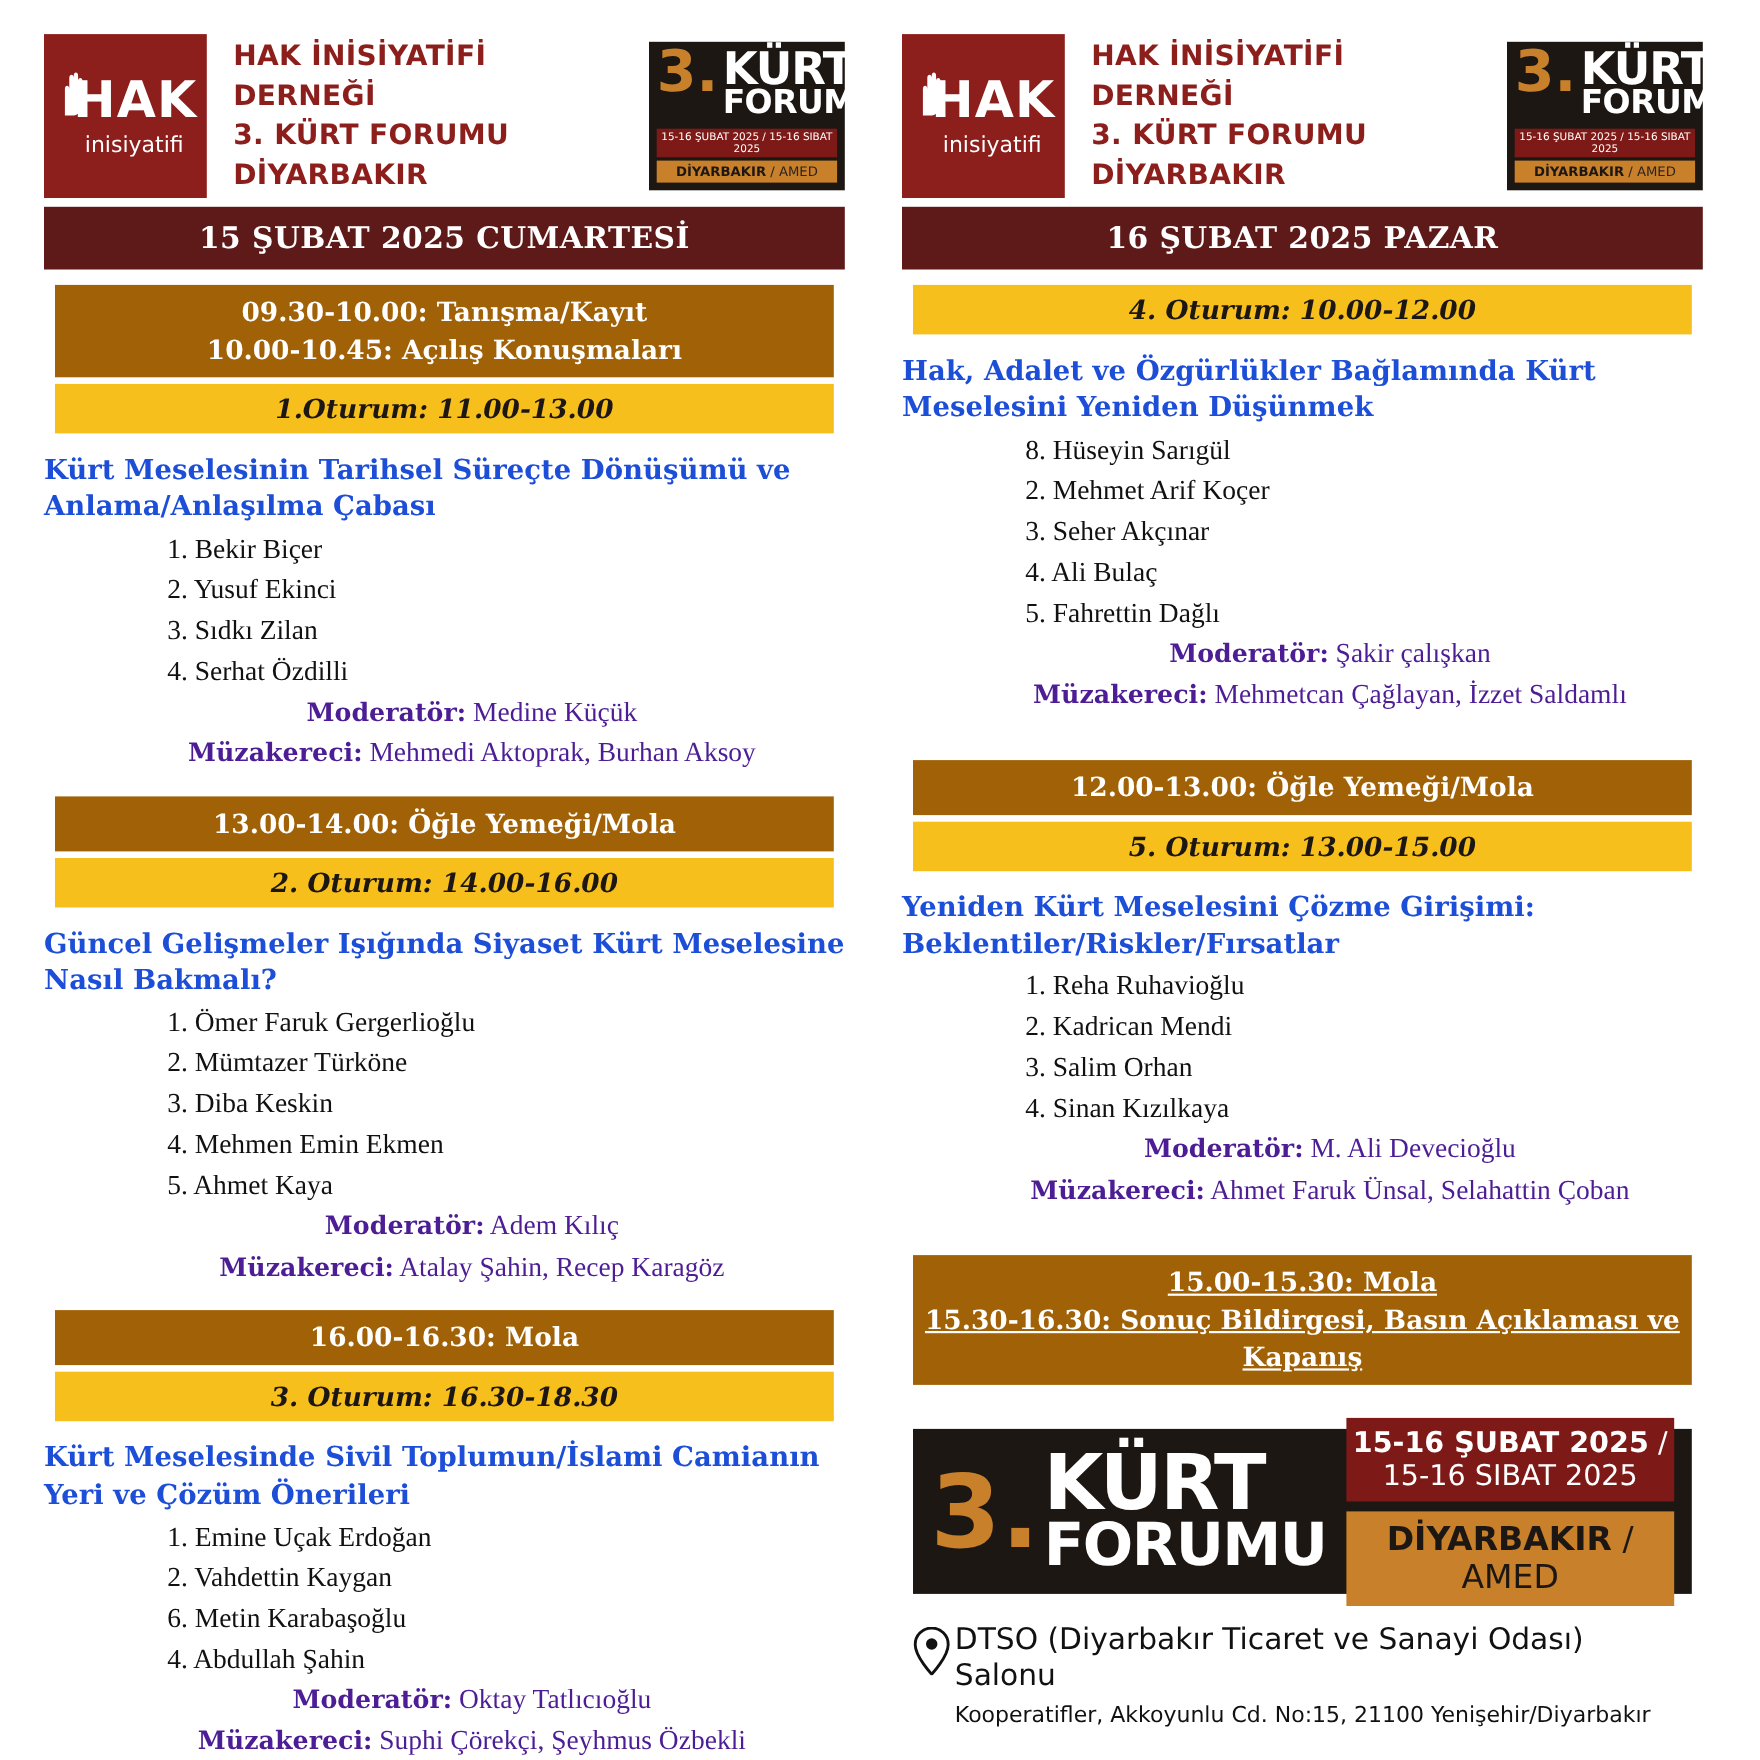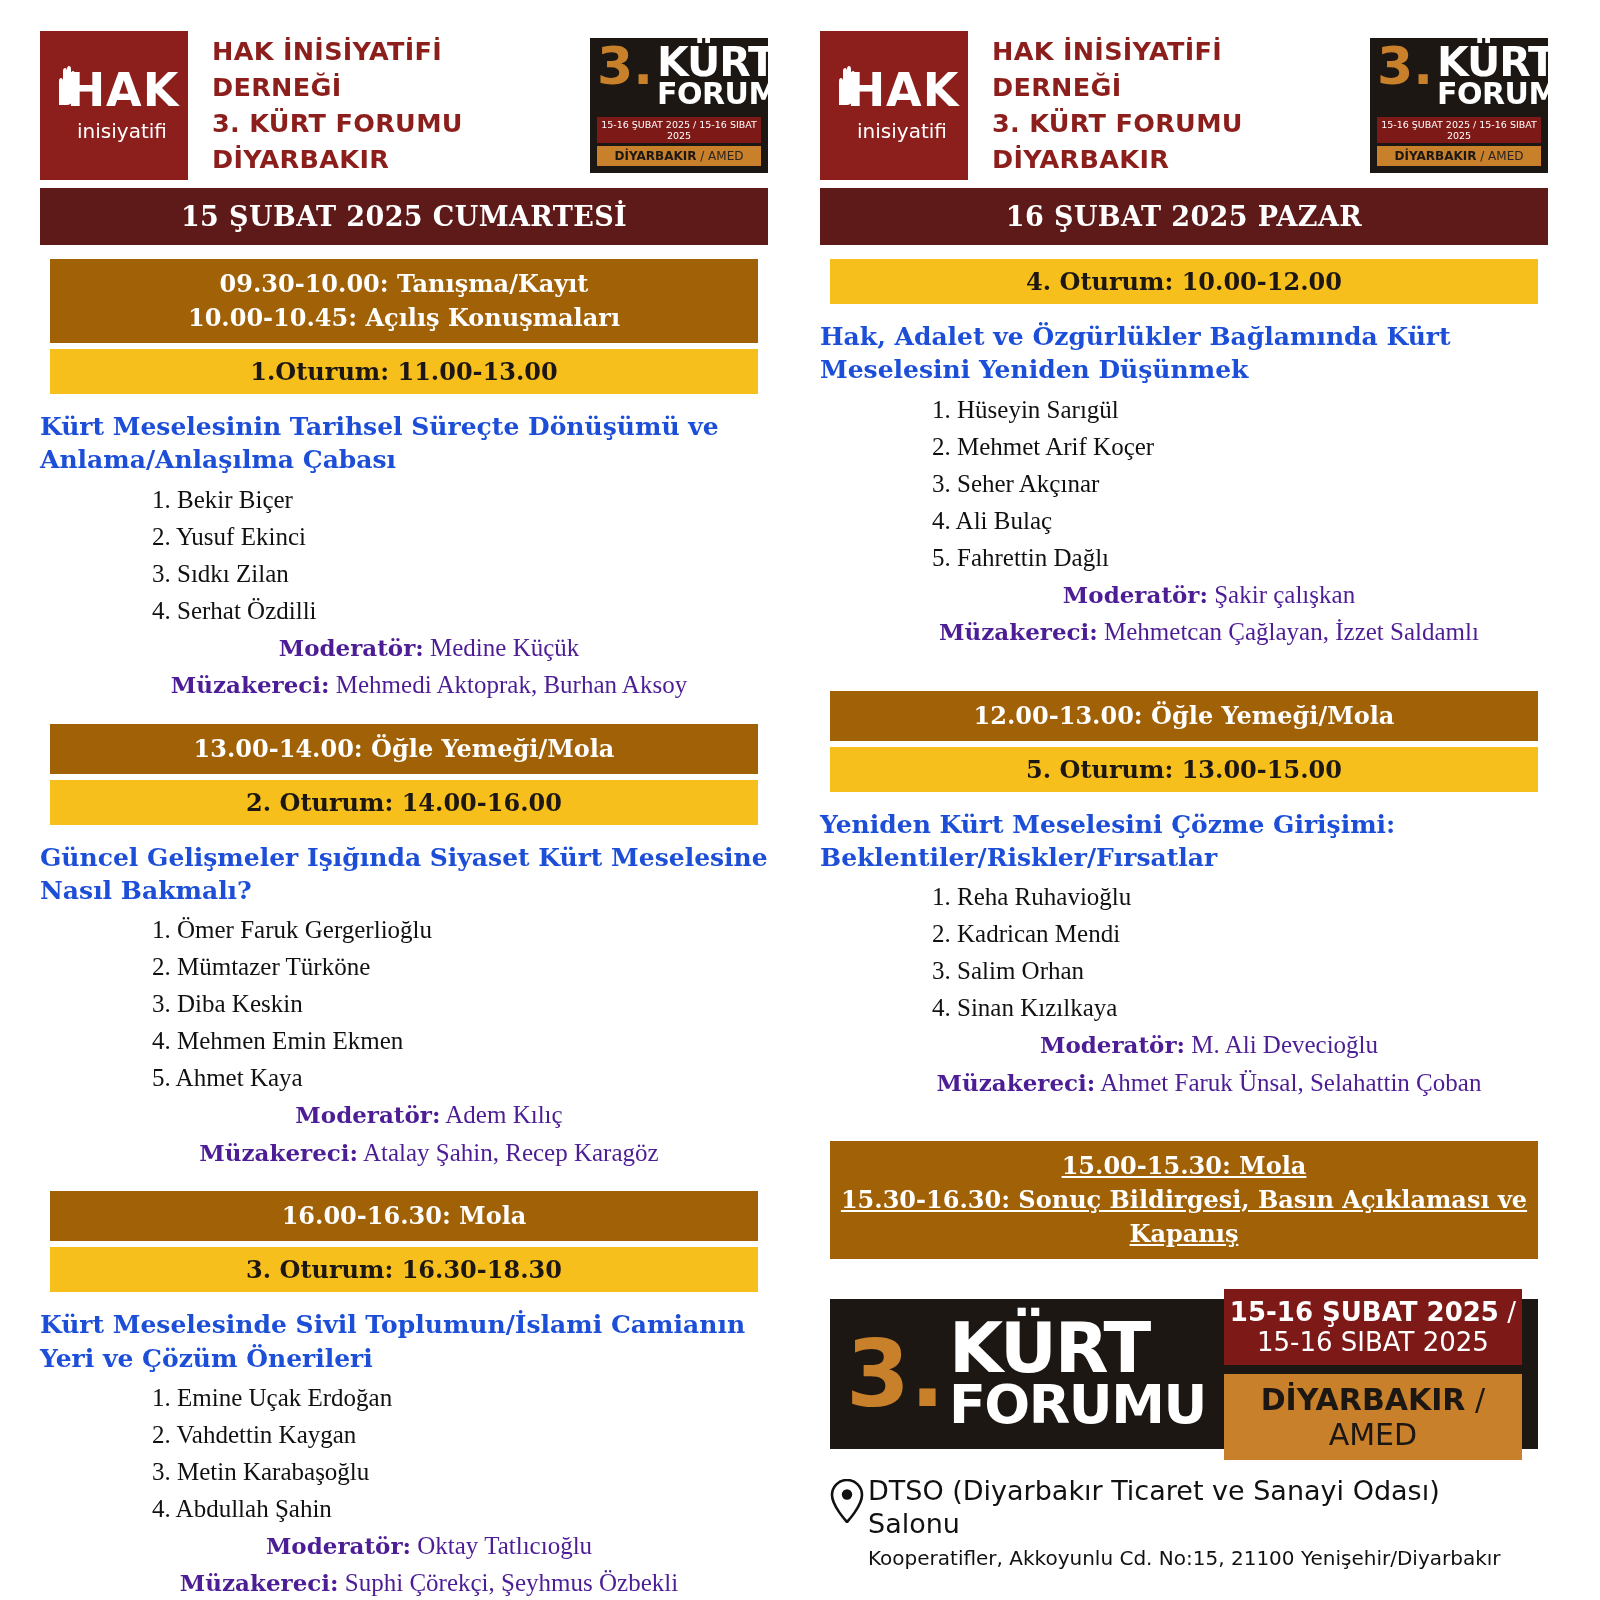--- a/index.html
+++ b/index.html
@@ -148,6 +148,7 @@
     text-align: center;
     padding: 8px 0;
     margin: 6px 10px 0 10px;
+    font-style: italic;
   }
   .session-title {
     font-family: "DejaVu Serif", serif;

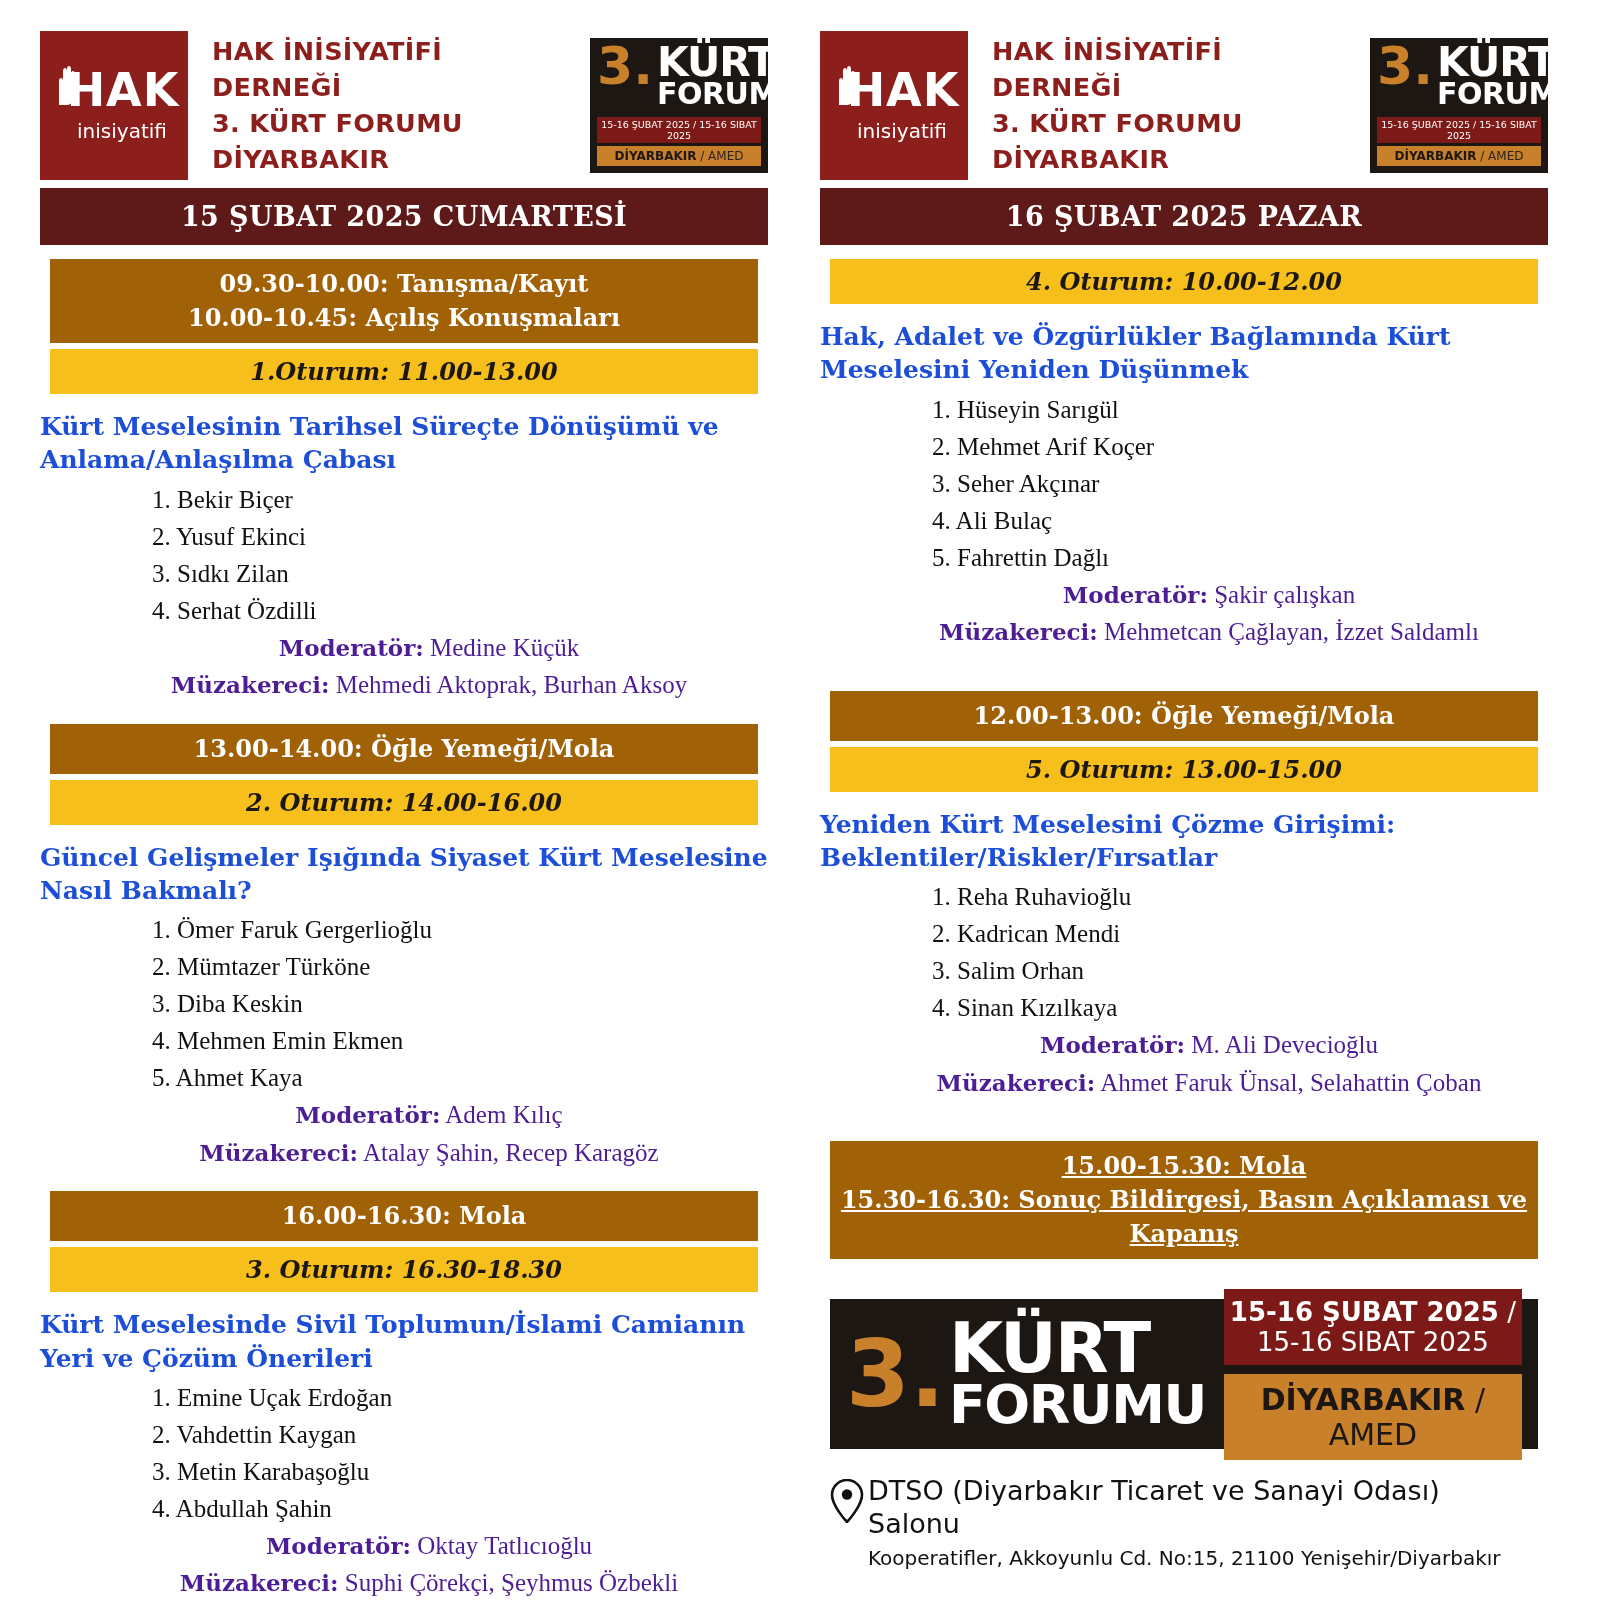--- a/index.html
+++ b/index.html
@@ -347,7 +347,7 @@
     <div class="bar-yellow" style="margin-top:14px;">4.   Oturum: 10.00-12.00</div>
     <div class="session-title">Hak, Adalet ve Özgürlükler Bağlamında Kürt Meselesini Yeniden Düşünmek</div>
     <ol class="speakers">
-      <li>1. Hüseyin Sarıgül</li>
+      <li>8. Hüseyin Sarıgül</li>
       <li>2. Mehmet Arif Koçer</li>
       <li>3. Seher Akçınar</li>
       <li>4. Ali Bulaç</li>

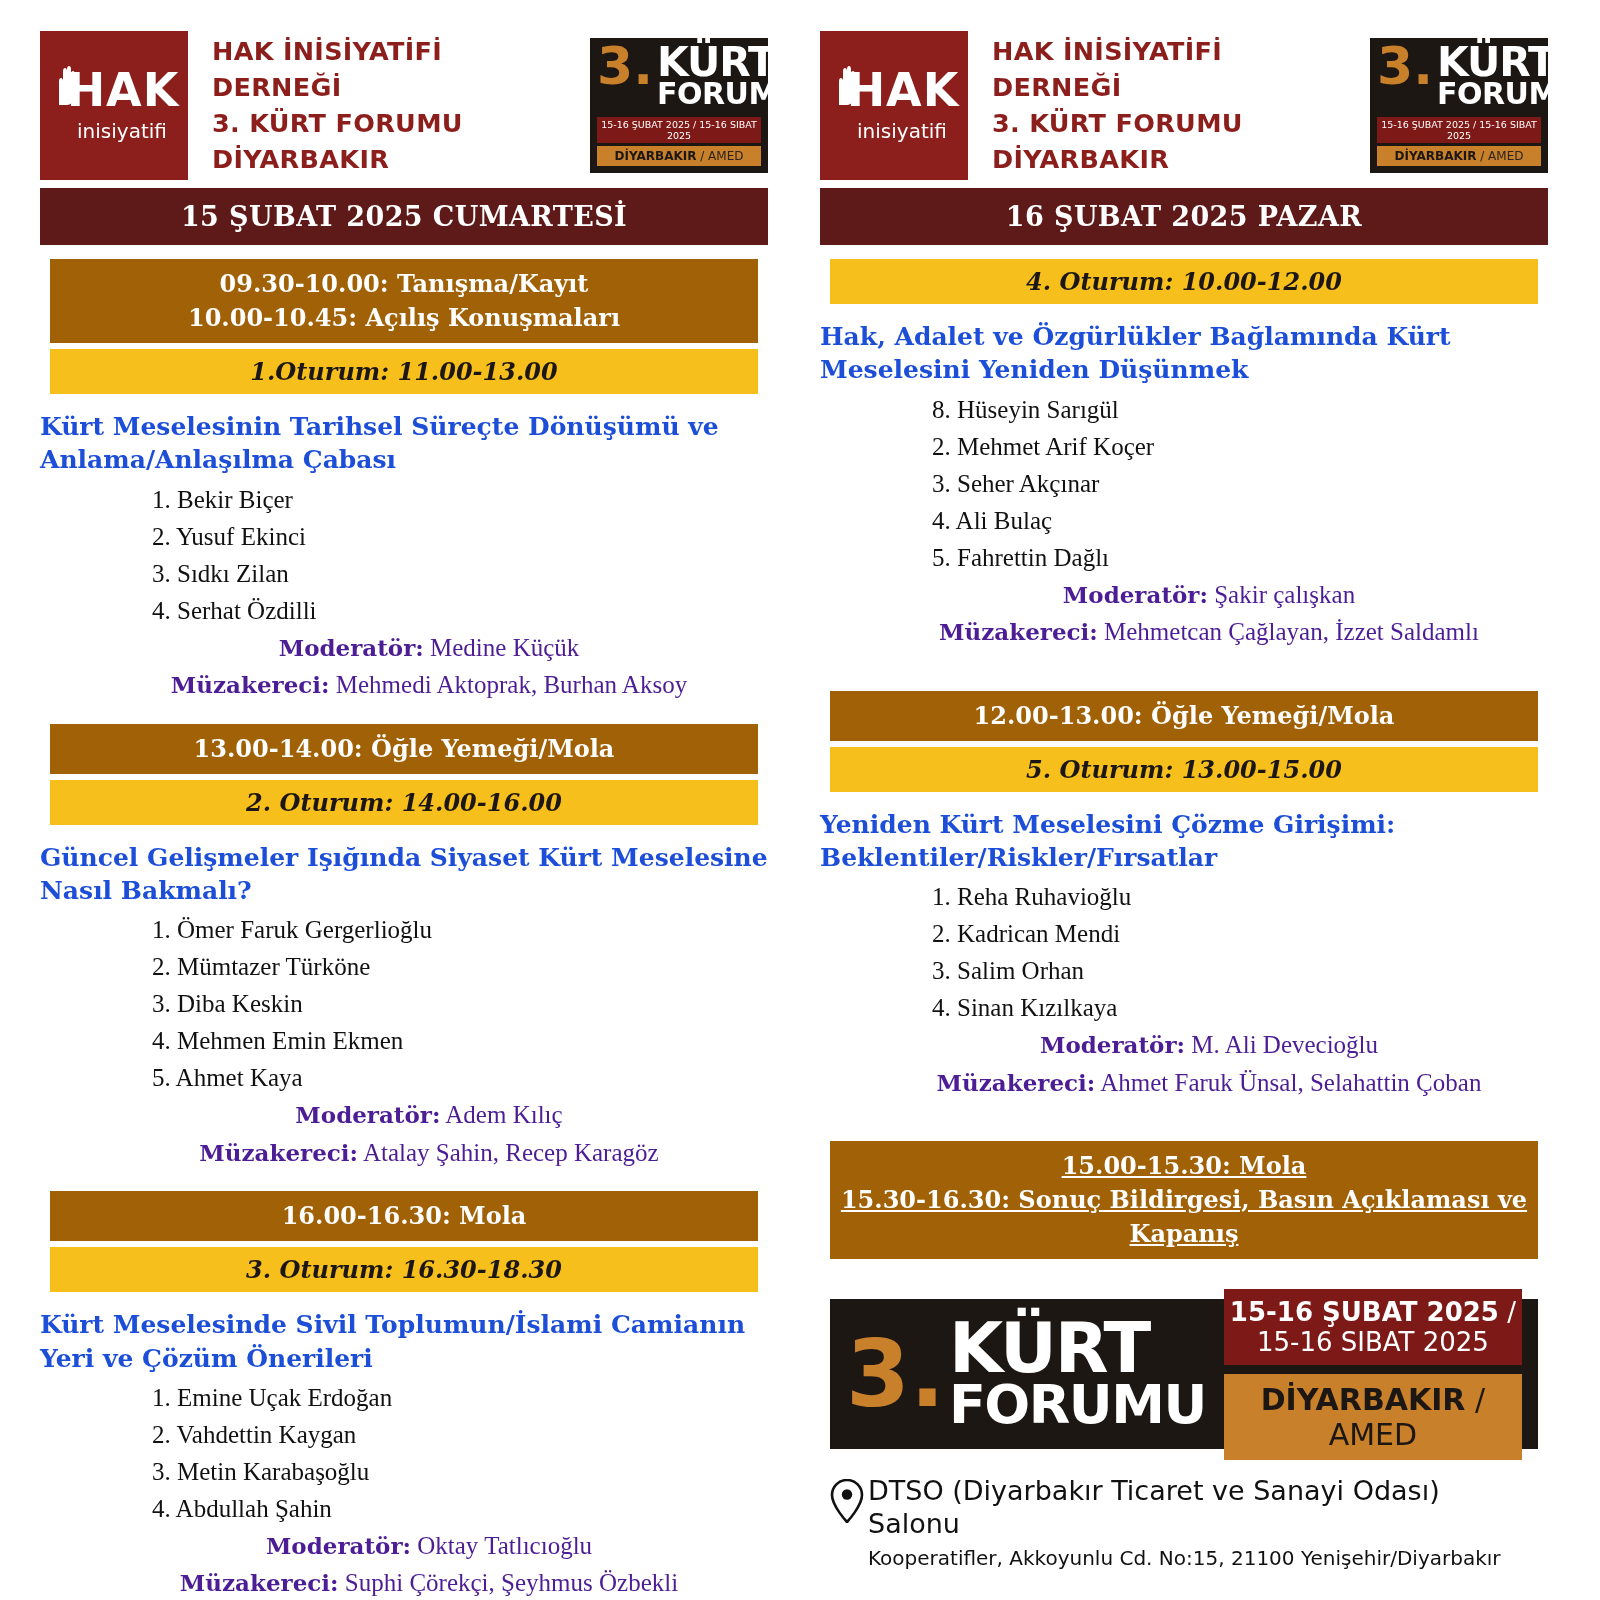--- a/index.html
+++ b/index.html
@@ -304,7 +304,7 @@
     <ol class="speakers">
       <li>1. Emine Uçak Erdoğan</li>
       <li>2. Vahdettin Kaygan</li>
-      <li>3. Metin Karabaşoğlu</li>
+      <li>6. Metin Karabaşoğlu</li>
       <li>4. Abdullah Şahin</li>
     </ol>
     <div class="role"><b>Moderatör:</b> <span>Oktay Tatlıcıoğlu</span></div>

